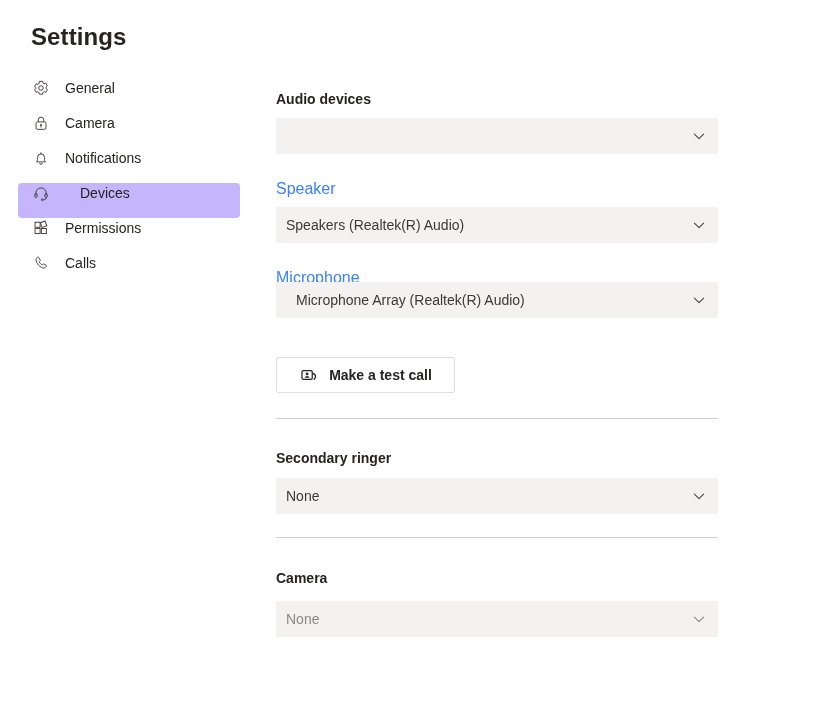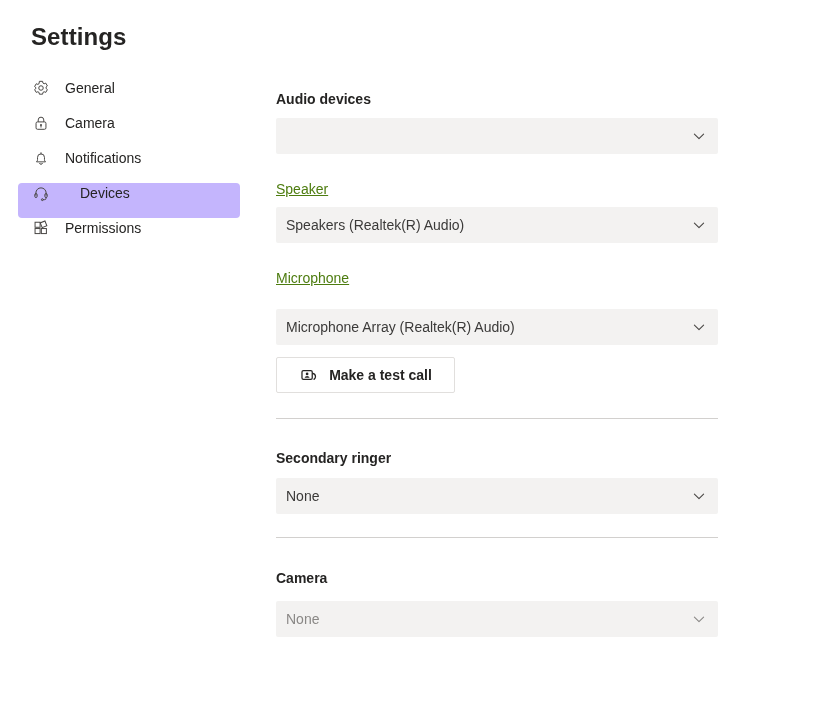--- a/index.html
+++ b/index.html
@@ -84,11 +84,10 @@
     line-height: 19px;
   }
   .field-label {
-    font-size: 14px;
+    font-size: 16px;
     font-weight: 400;
-    color: #4d7c0f;
+    color: #3b82f6;
     line-height: 16px;
-    text-decoration: underline;
   }
 
   .select-box {

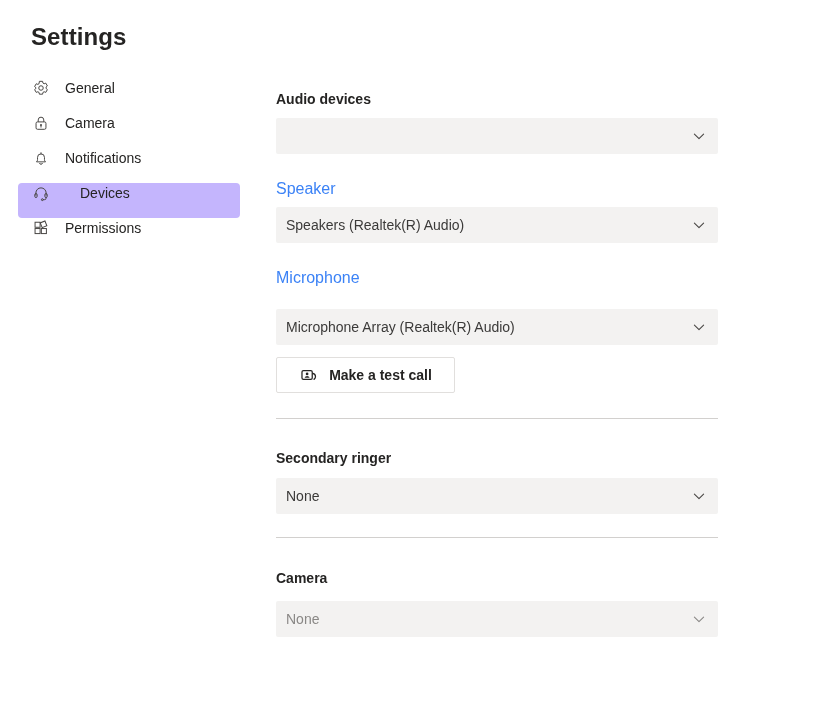--- a/index.html
+++ b/index.html
@@ -222,6 +222,14 @@
     <span class="nav-label">Permissions</span>
   </div>
 
+  <div class="nav-item">
+    <span class="nav-icon">
+      <svg width="18" height="18" viewBox="0 0 20 20" fill="none" stroke="currentColor" stroke-width="1.1">
+        <path d="M6.55 3.4c-.95.4-2.1 1.5-2.1 2.9 0 3.9 4.9 9.3 8.6 9.3 1.45 0 2.5-1.15 2.9-2.1.15-.35 0-.7-.3-.9l-2.3-1.45c-.3-.2-.7-.15-.95.1l-.95.95c-1.35-.55-2.85-2.05-3.4-3.4l.95-.95c.25-.25.3-.65.1-.95L7.45 3.7c-.2-.3-.55-.45-.9-.3z" stroke-linejoin="round"></path>
+      </svg>
+    </span>
+    <span class="nav-label">Calls</span>
+  </div>
 
 </nav>
 

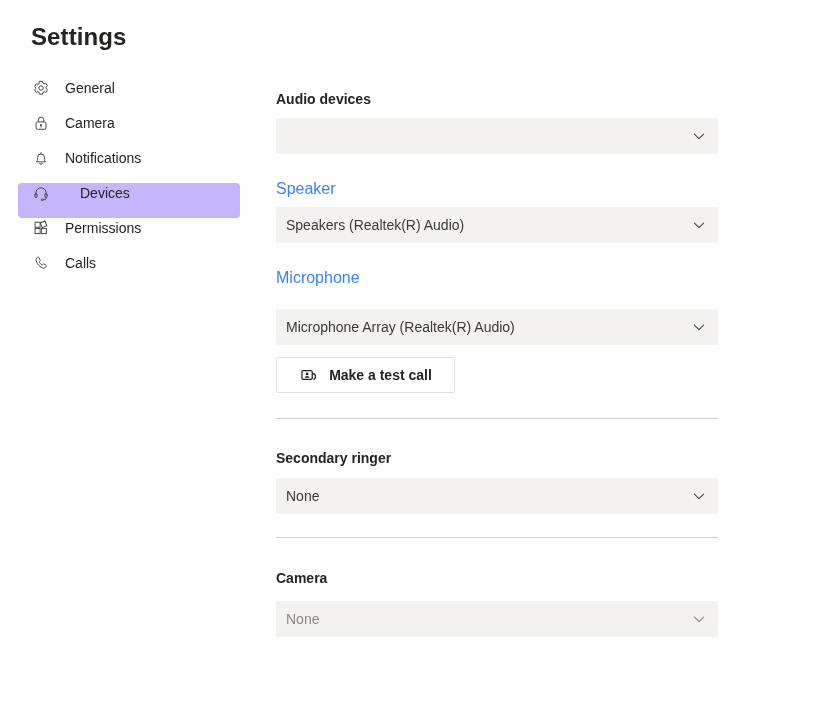--- a/index.html
+++ b/index.html
@@ -258,7 +258,7 @@
 
   <div class="abs field-label" style="top:270px;">Microphone</div>
 
-  <div class="abs select-box" style="top:309px;">
+  <div class="abs select-box" style="top:282px;padding-left:10px;">
     <span class="select-value">Microphone Array (Realtek(R) Audio)</span>
     <span class="chevron">
       <svg width="16" height="16" viewBox="0 0 16 16" fill="none" stroke="currentColor" stroke-width="1.1">

